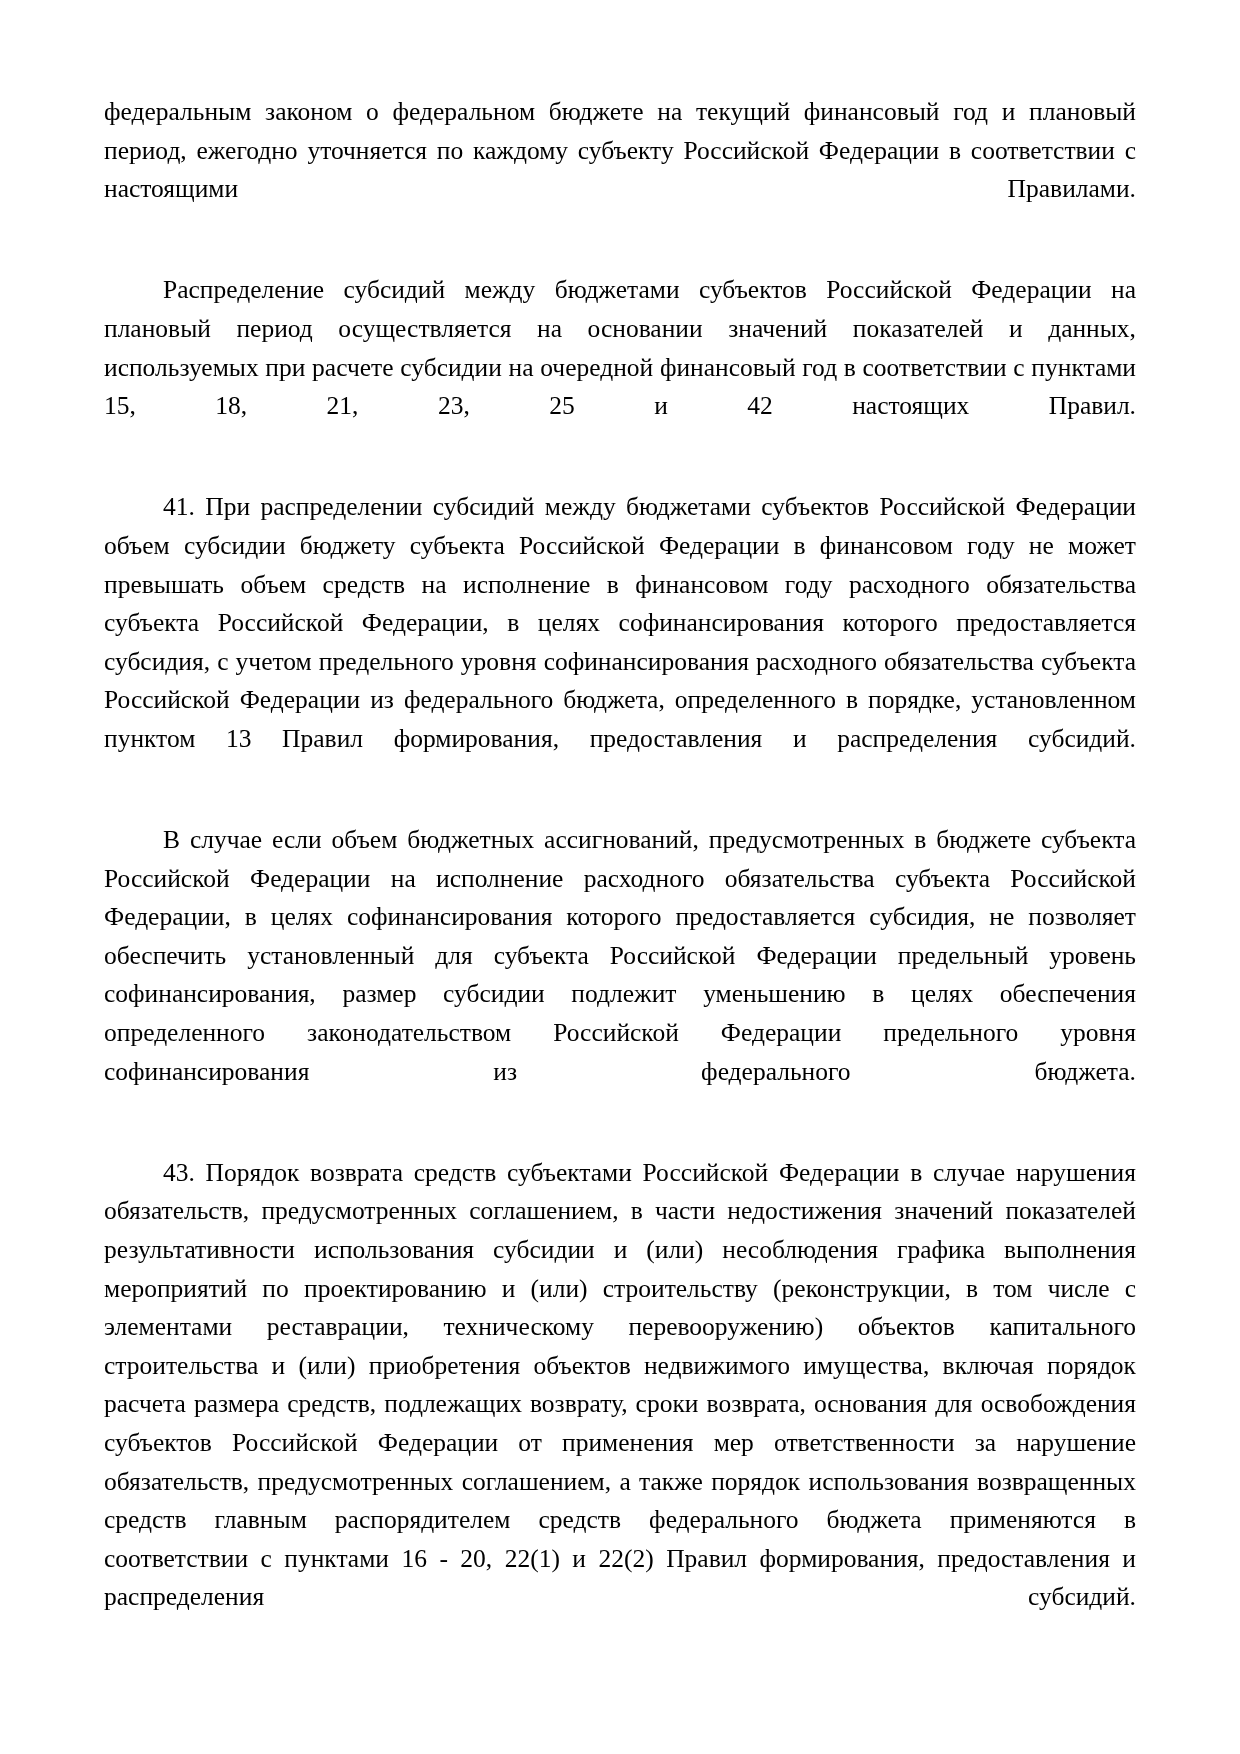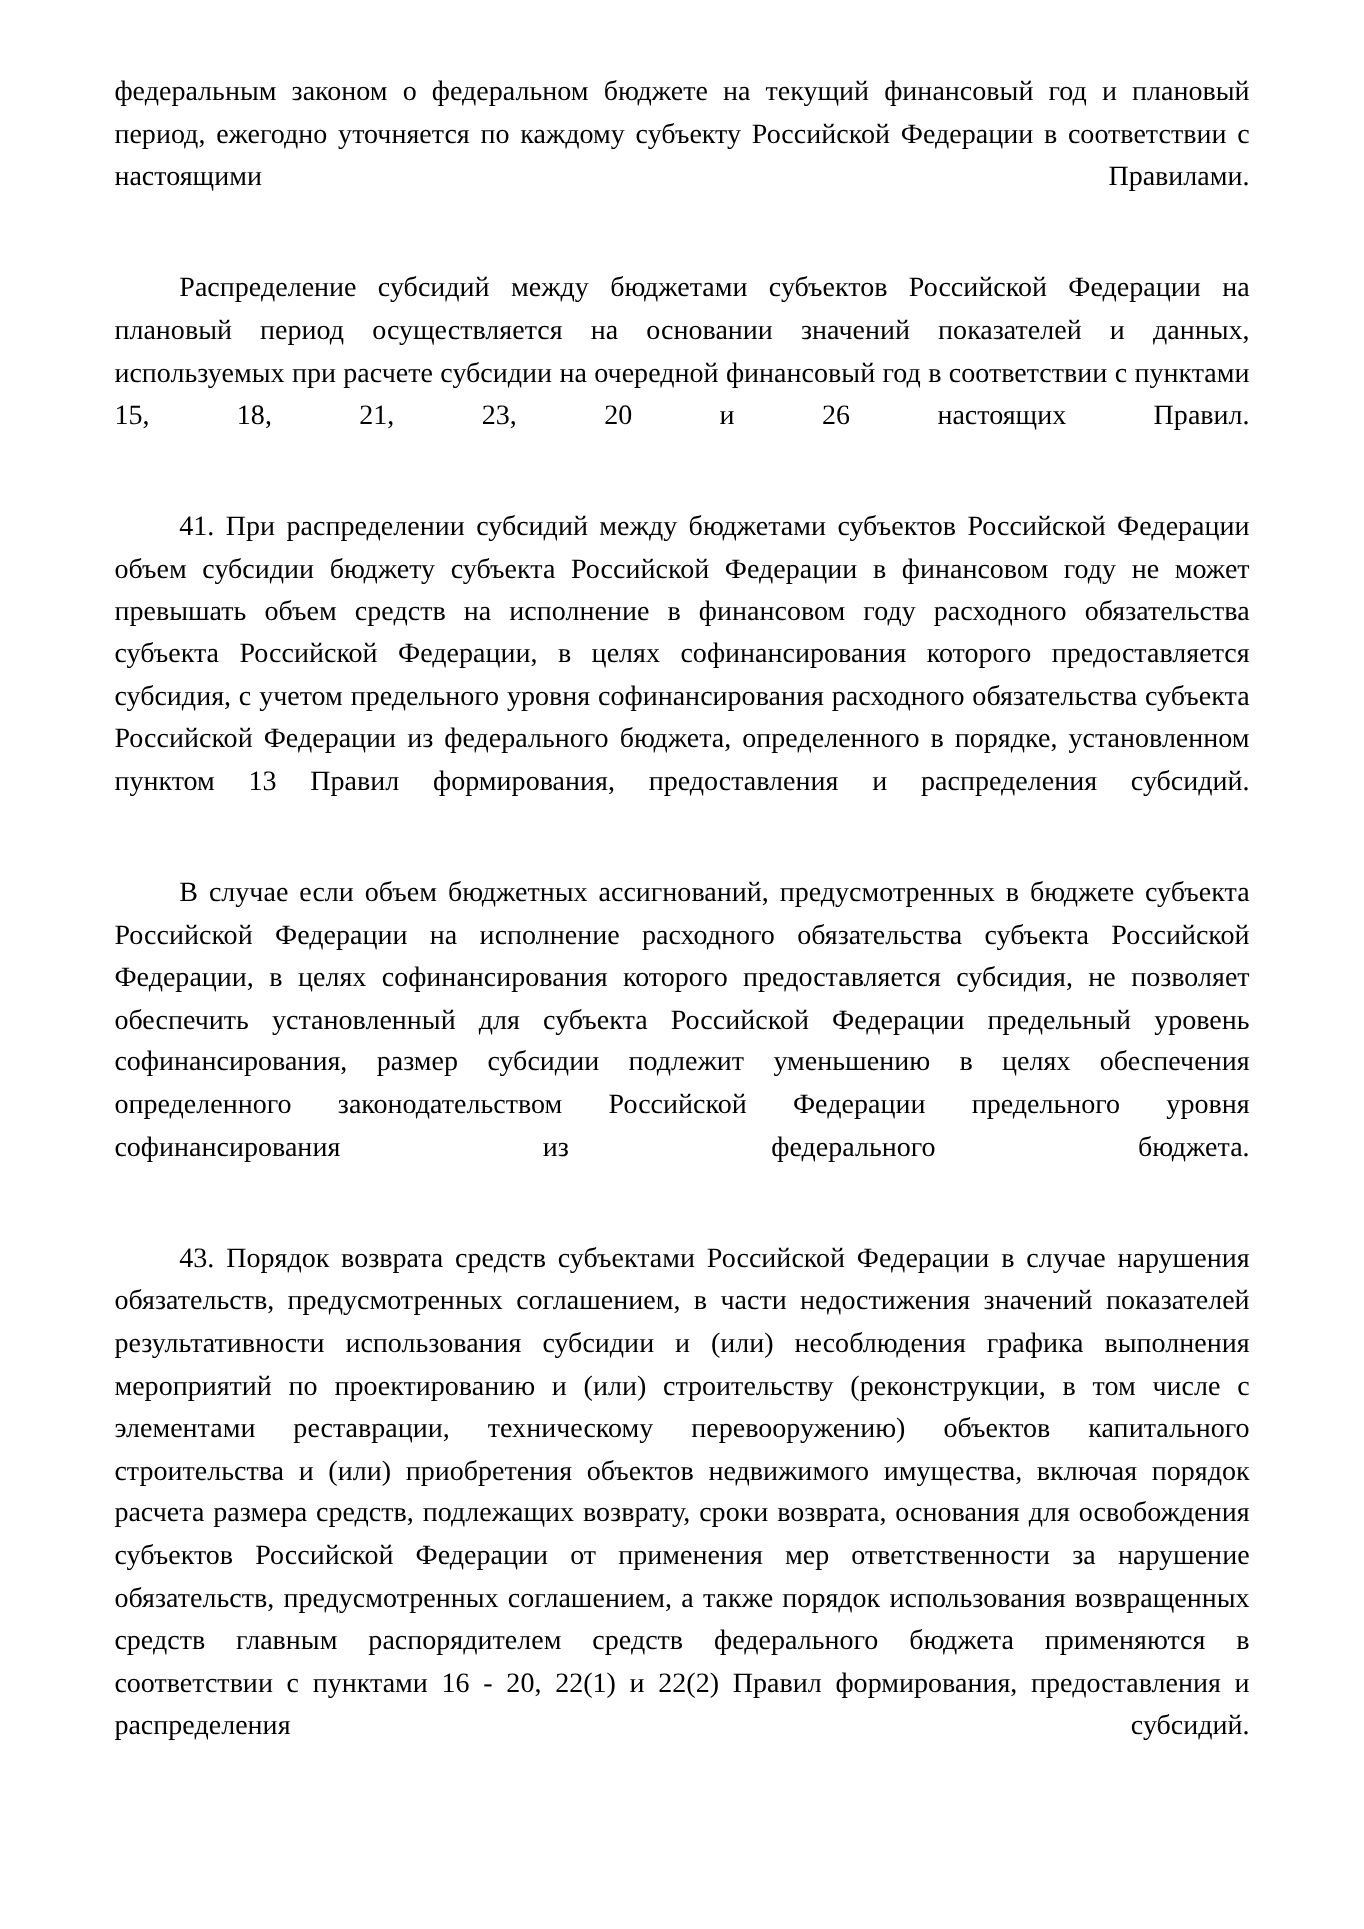--- a/index.html
+++ b/index.html
@@ -20,7 +20,7 @@
     box-sizing: border-box;
     width: 1240px;
     height: 1754px;
-    padding: 64px 104px 0 104px;
+    padding: 93px 104px 0 104px;
     background: #fff;
   }
   .doc-body {

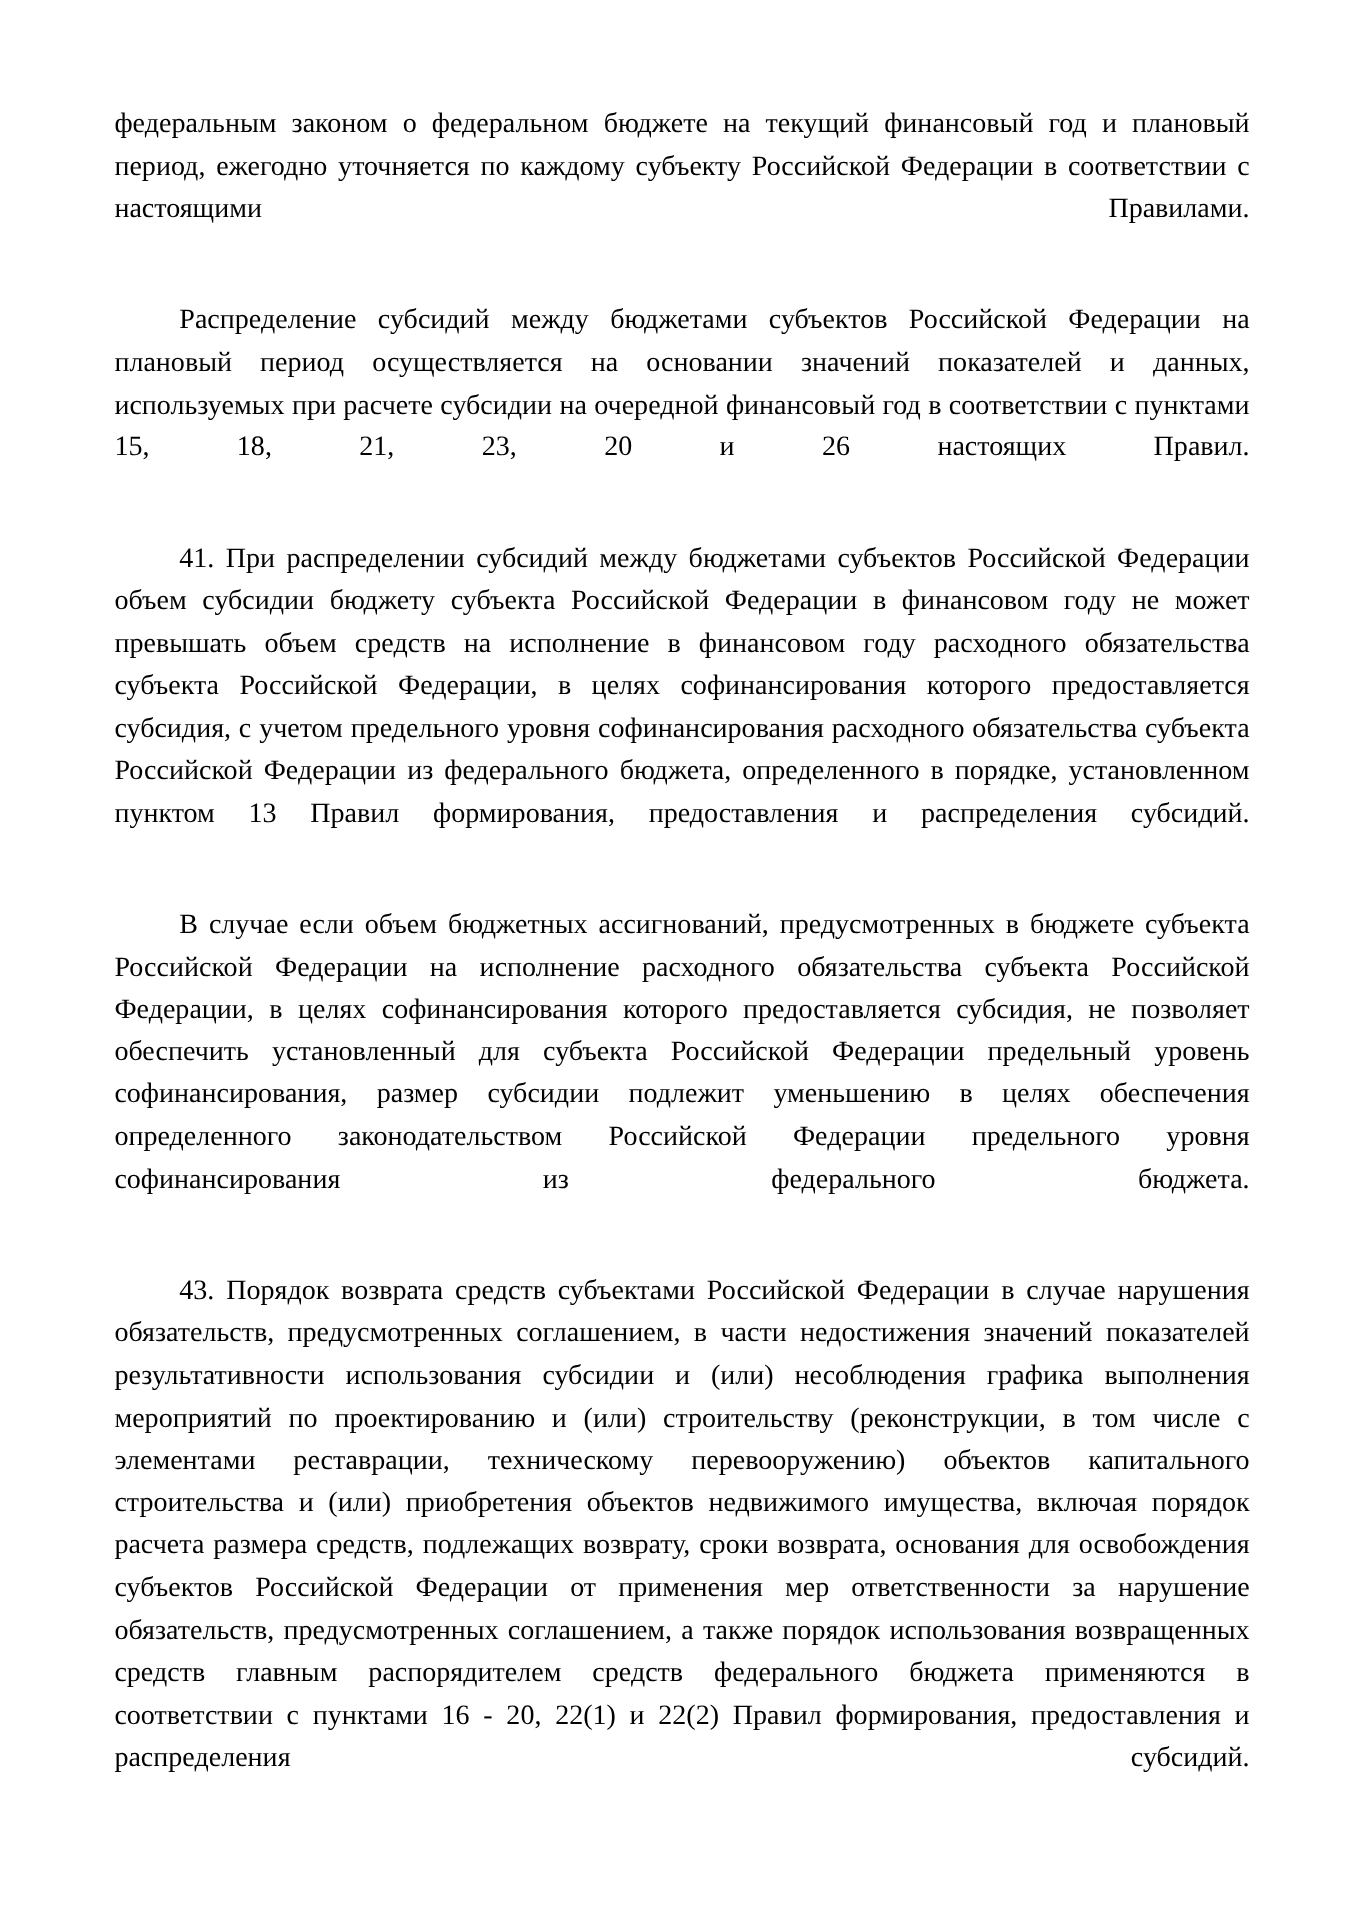--- a/index.html
+++ b/index.html
@@ -57,7 +57,7 @@
 
     <p class="para">федеральным законом о федеральном бюджете на текущий финансовый год и плановый период, ежегодно уточняется по каждому субъекту Российской Федерации в соответствии с настоящими Правилами.</p>
 
-    <p class="para indent">Распределение субсидий между бюджетами субъектов Российской Федерации на плановый период осуществляется на основании значений показателей и данных, используемых при расчете субсидии на очередной финансовый год в соответствии с пунктами 15, 18, 21, 23, 20 и 26 настоящих Правил.</p>
+    <p class="para indent">Распределение субсидий между бюджетами субъектов Российской Федерации на плановый период осуществляется на основании значений показателей и данных, используемых при расчете субсидии на очередной финансовый год в соответствии с пунктами 15, 18, 21, 23, 25 и 42 настоящих Правил.</p>
 
     <p class="para indent">41. При распределении субсидий между бюджетами субъектов Российской Федерации объем субсидии бюджету субъекта Российской Федерации в финансовом году не может превышать объем средств на исполнение в финансовом году расходного обязательства субъекта Российской Федерации, в целях софинансирования которого предоставляется субсидия, с учетом предельного уровня софинансирования расходного обязательства субъекта Российской Федерации из федерального бюджета, определенного в порядке, установленном пунктом 13 Правил формирования, предоставления и распределения субсидий.</p>
 

